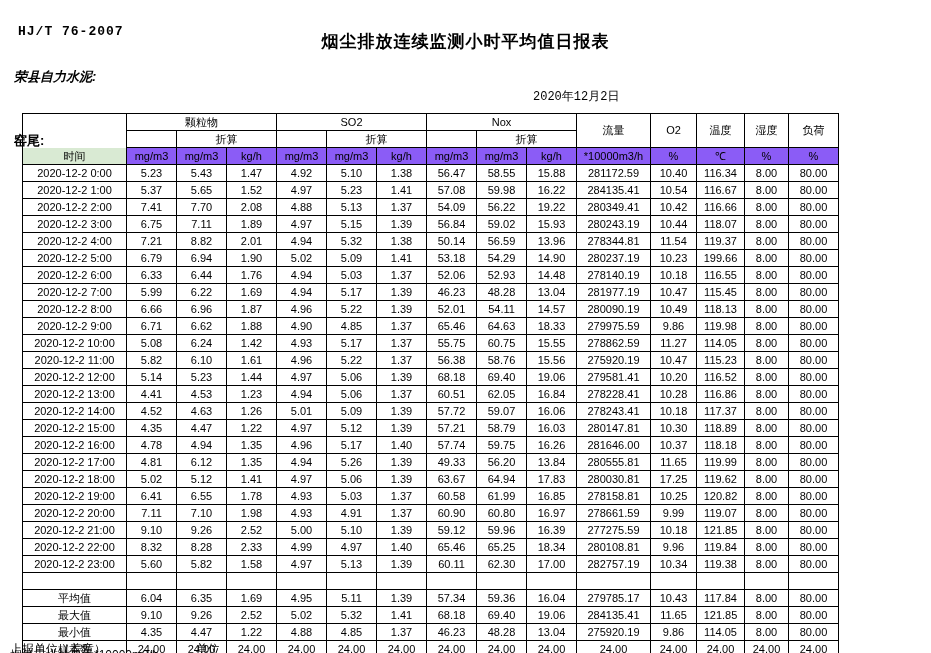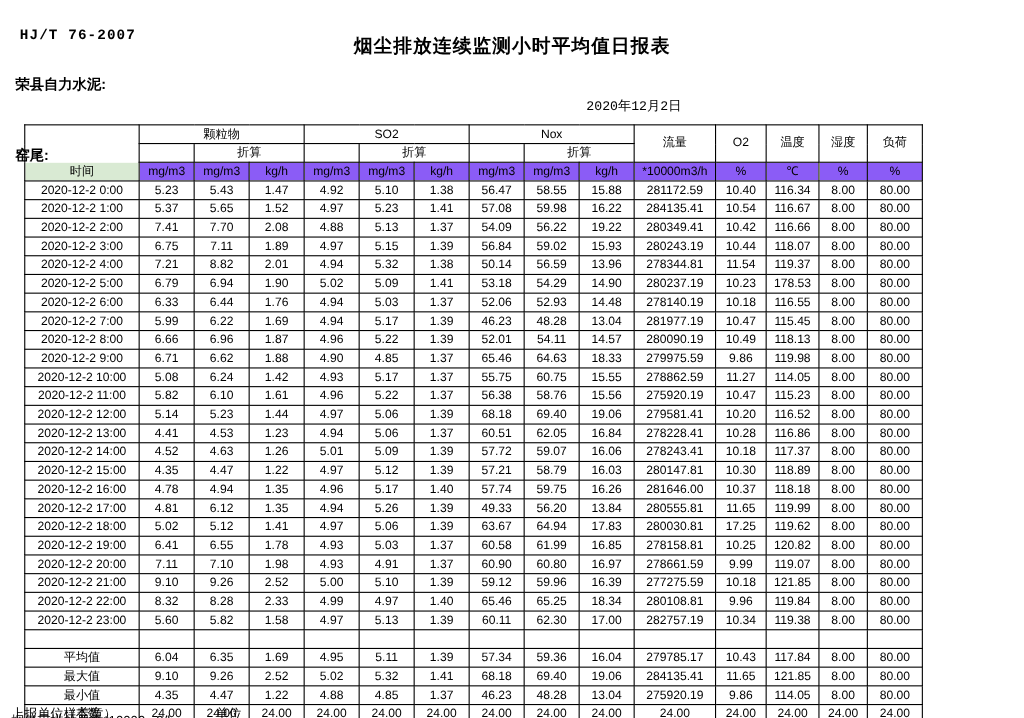--- a/index.html
+++ b/index.html
@@ -46,7 +46,7 @@
     font-size: 13px;
     font-weight: bold;
   }
-  .company { left: 14px; top: 68px; }
+  .company { left: 14px; top: 68px; font-style: italic; }
   .kiln { left: 14px; top: 91px; margin-top: 41px; }
   .report-date {
     position: absolute;

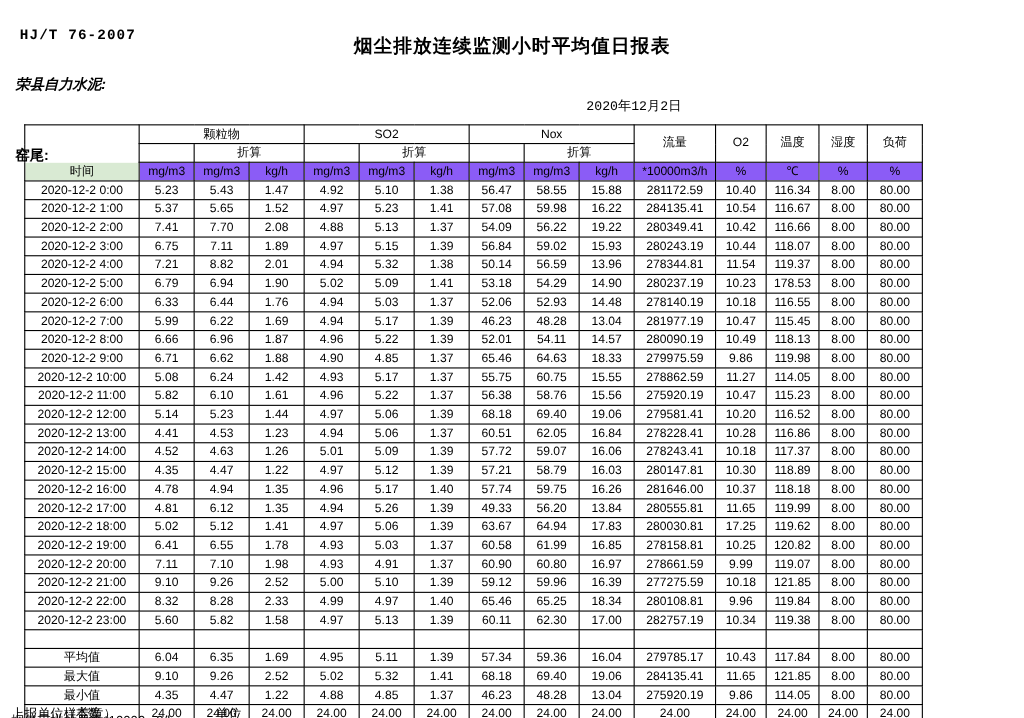--- a/index.html
+++ b/index.html
@@ -263,7 +263,7 @@
           <td class="val">14.90</td>
           <td class="val">280237.19</td>
           <td class="val">10.23</td>
-          <td class="val">178.53</td>
+          <td class="val">199.66</td>
           <td class="val">8.00</td>
           <td class="val">80.00</td>
         </tr>

